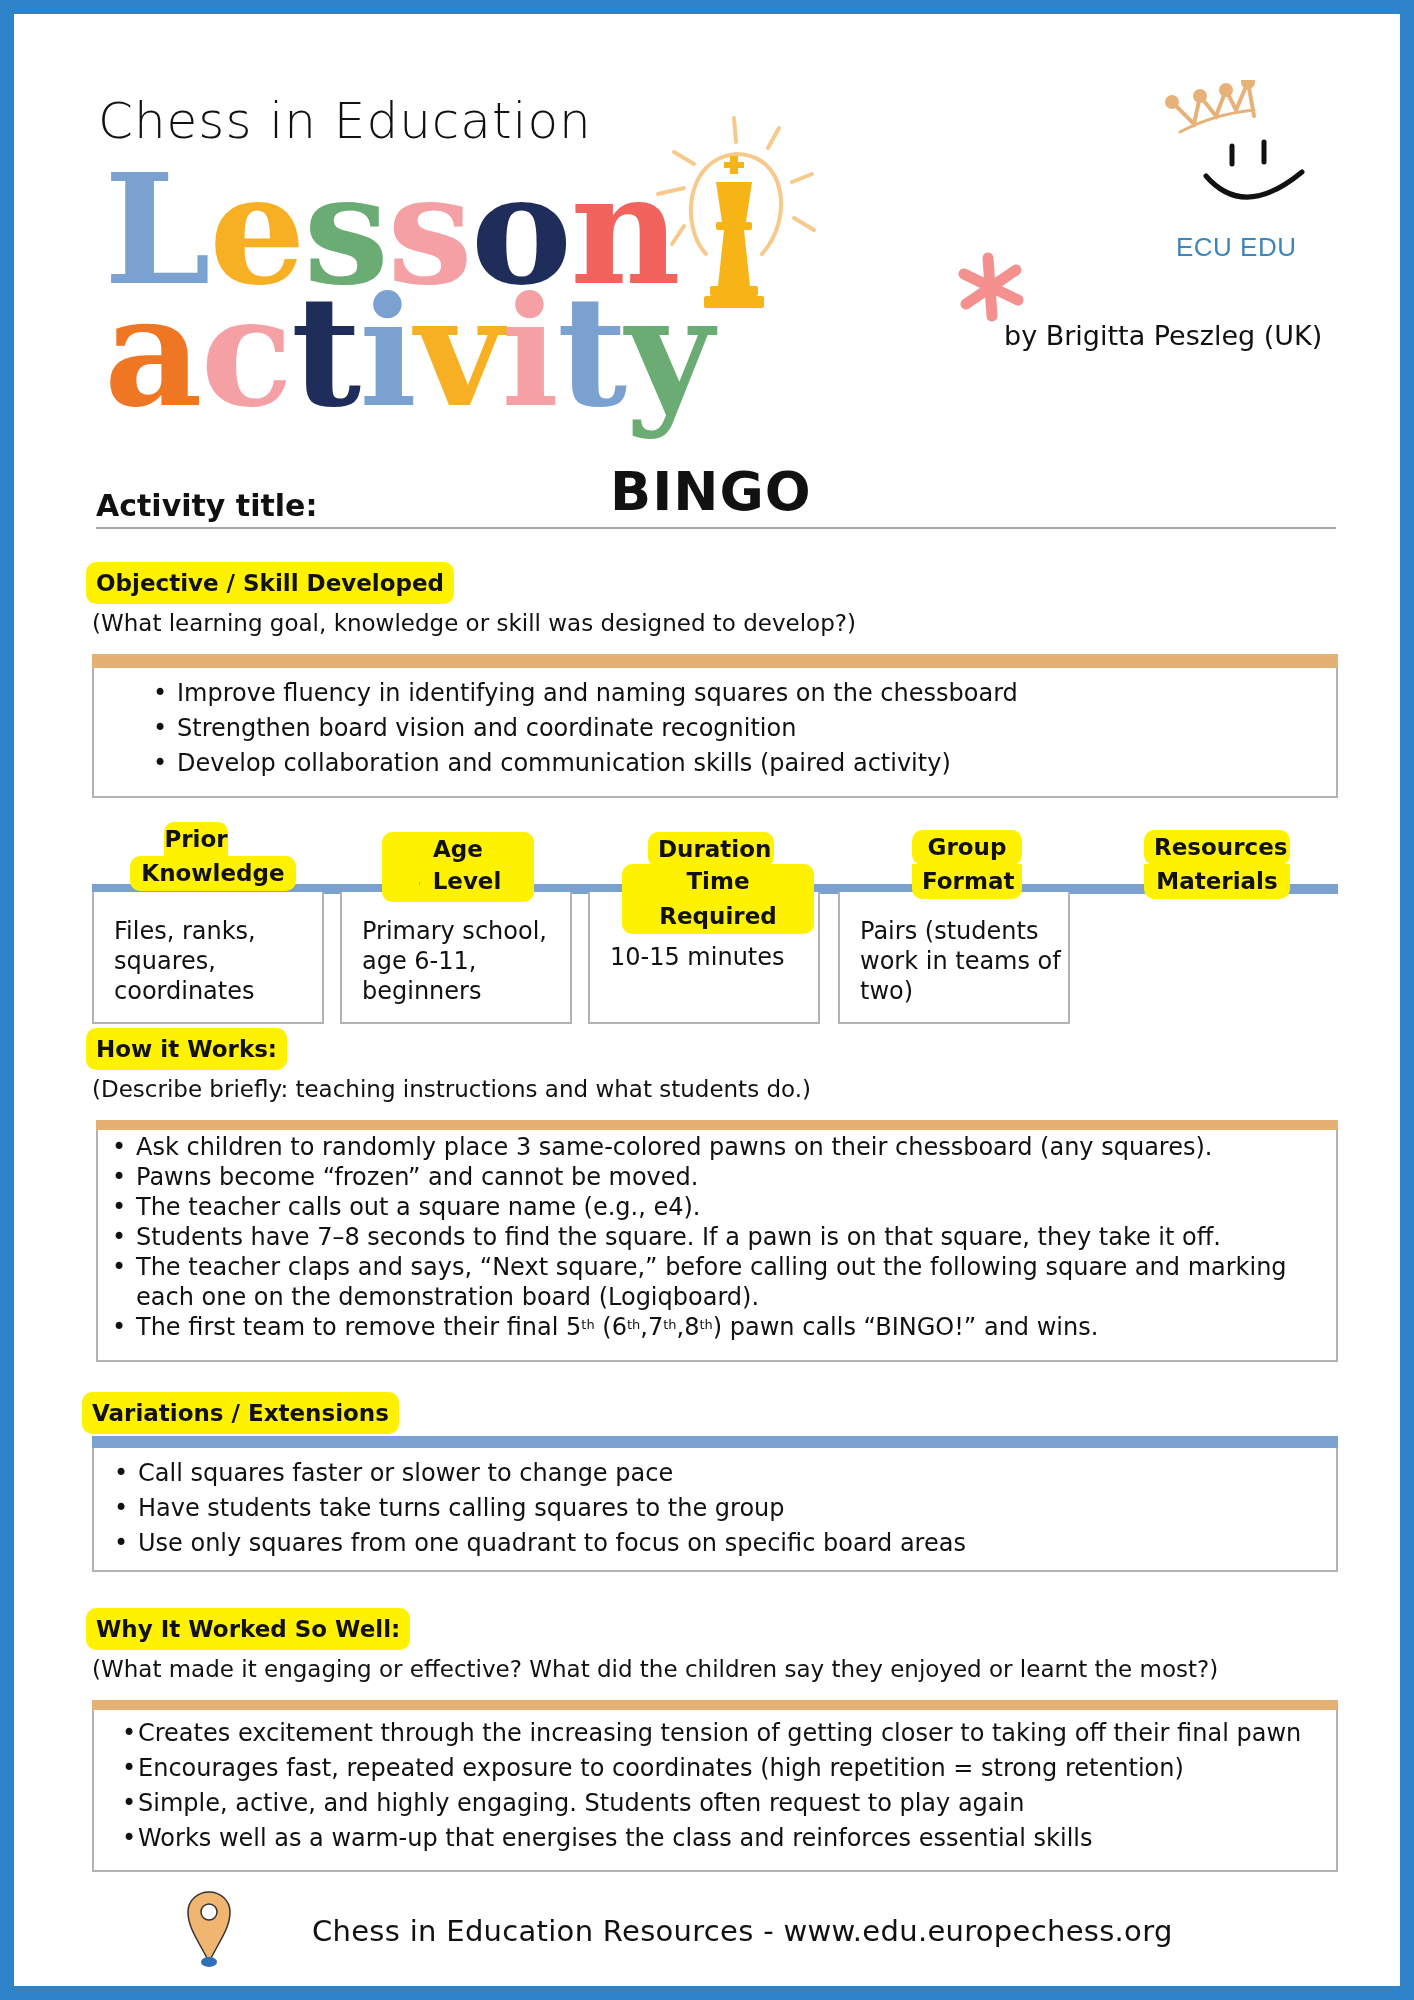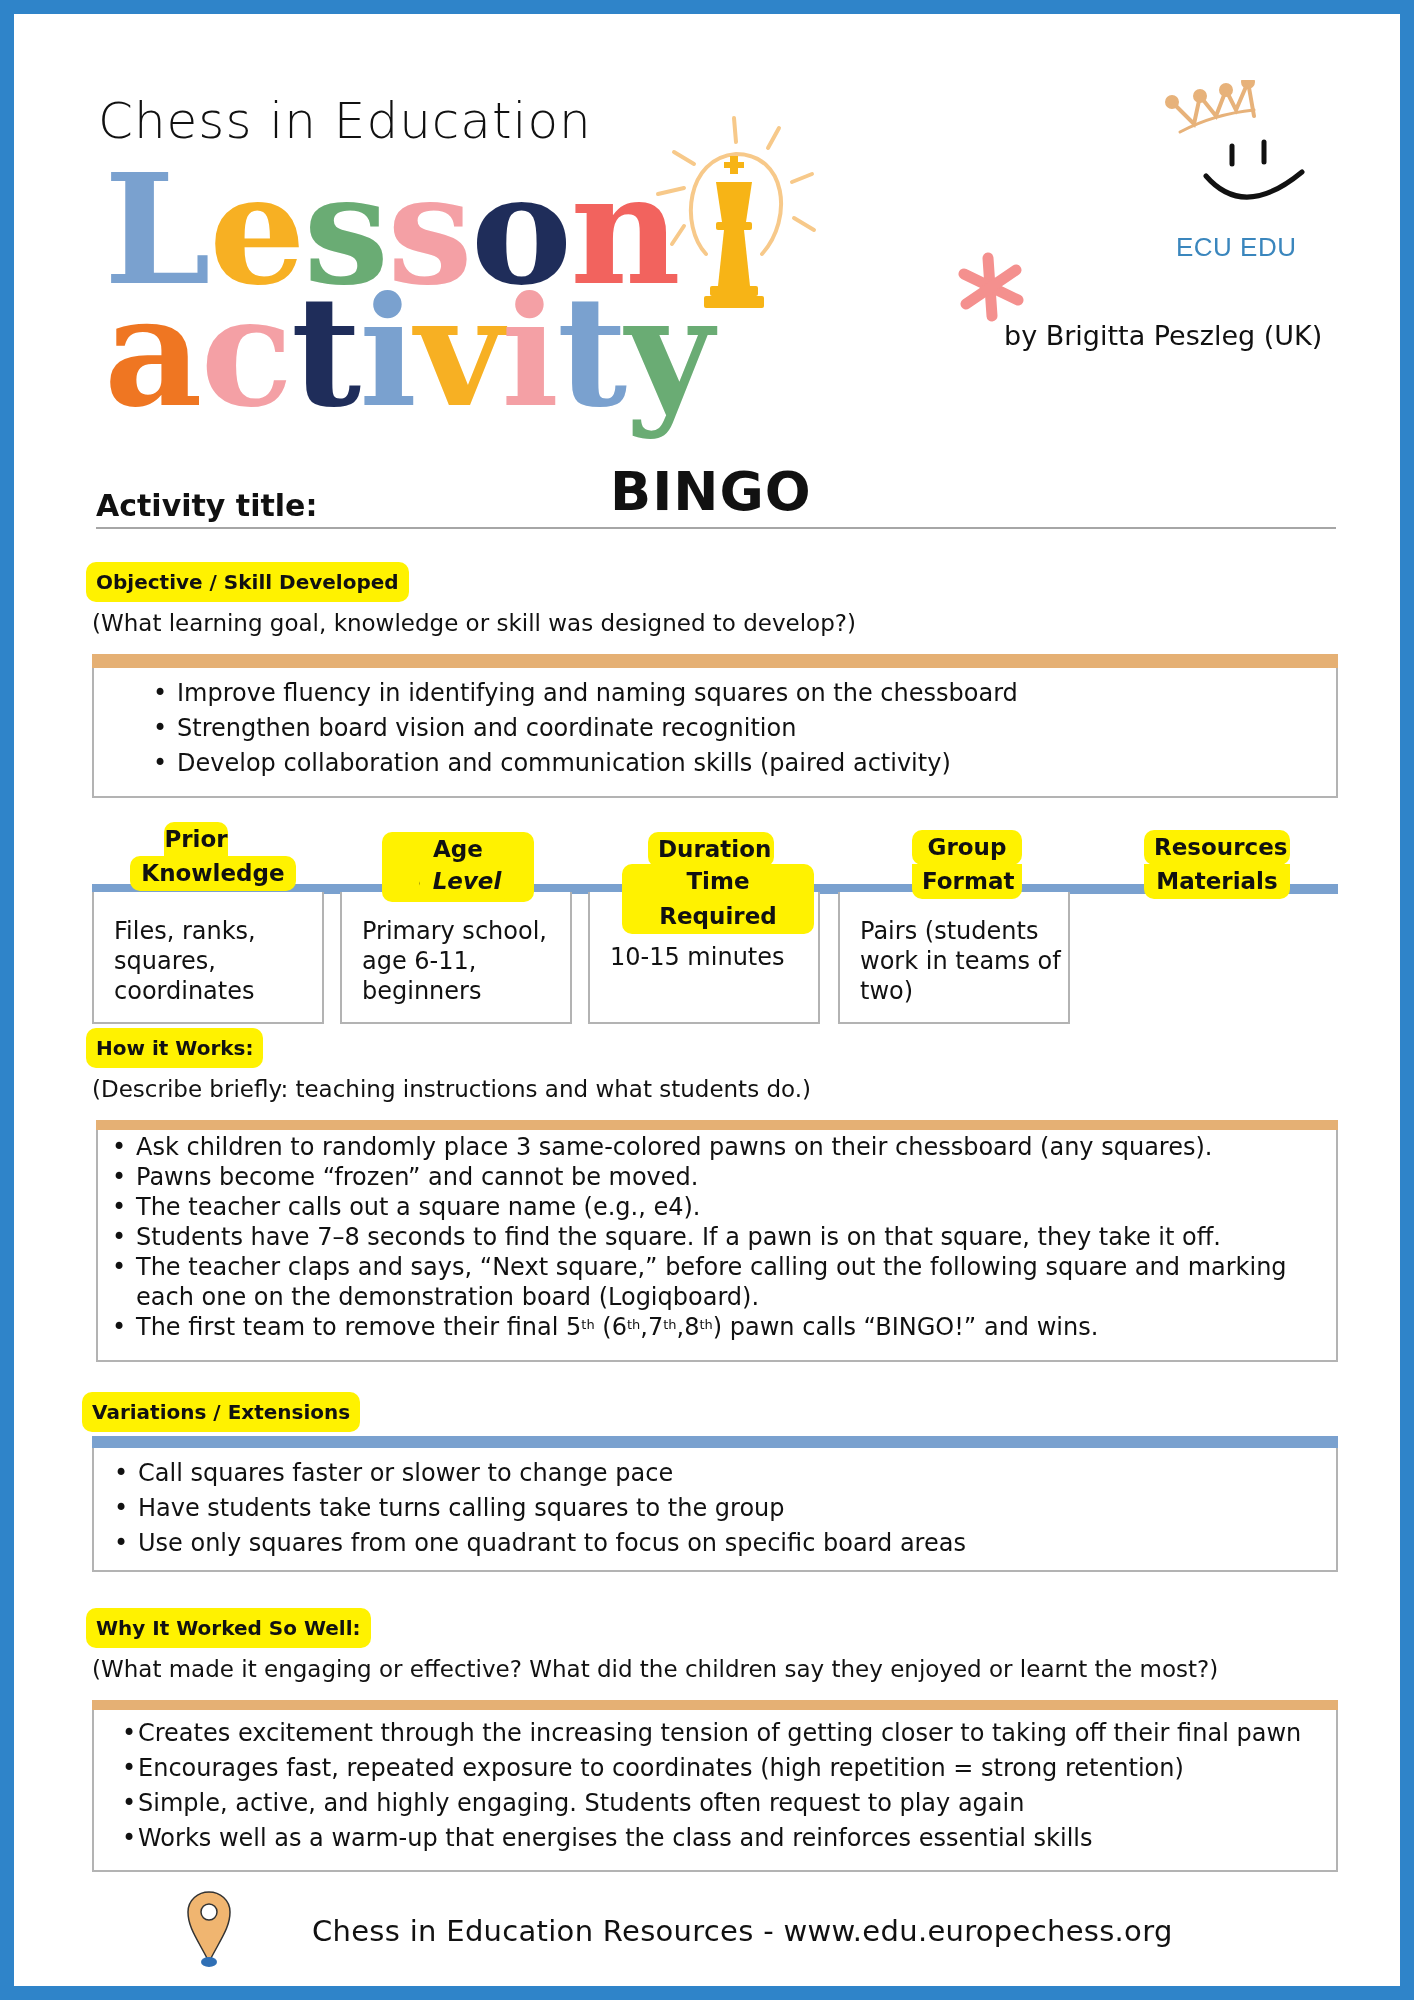--- a/index.html
+++ b/index.html
@@ -24,7 +24,7 @@
   .activity-title { position: absolute; left: 596px; top: 446px; font-size: 54px; font-weight: bold; letter-spacing: 1px; }
   .title-rule { position: absolute; left: 82px; top: 513px; width: 1240px; height: 2px; background: #a6a6a6; }
 
-  .pill { position: absolute; background: #fff200; border-radius: 10px; font-weight: bold; font-size: 20px; padding: 8px 10px; color: #111; white-space: nowrap; }
+  .pill { position: absolute; background: #fff200; border-radius: 10px; font-weight: bold; font-size: 23px; padding: 8px 10px; color: #111; white-space: nowrap; }
   .hint { position: absolute; font-size: 23px; color: #111; }
 
   .box { position: absolute; left: 78px; width: 1246px; border: 2px solid #b3b3b3; background: #fff; }

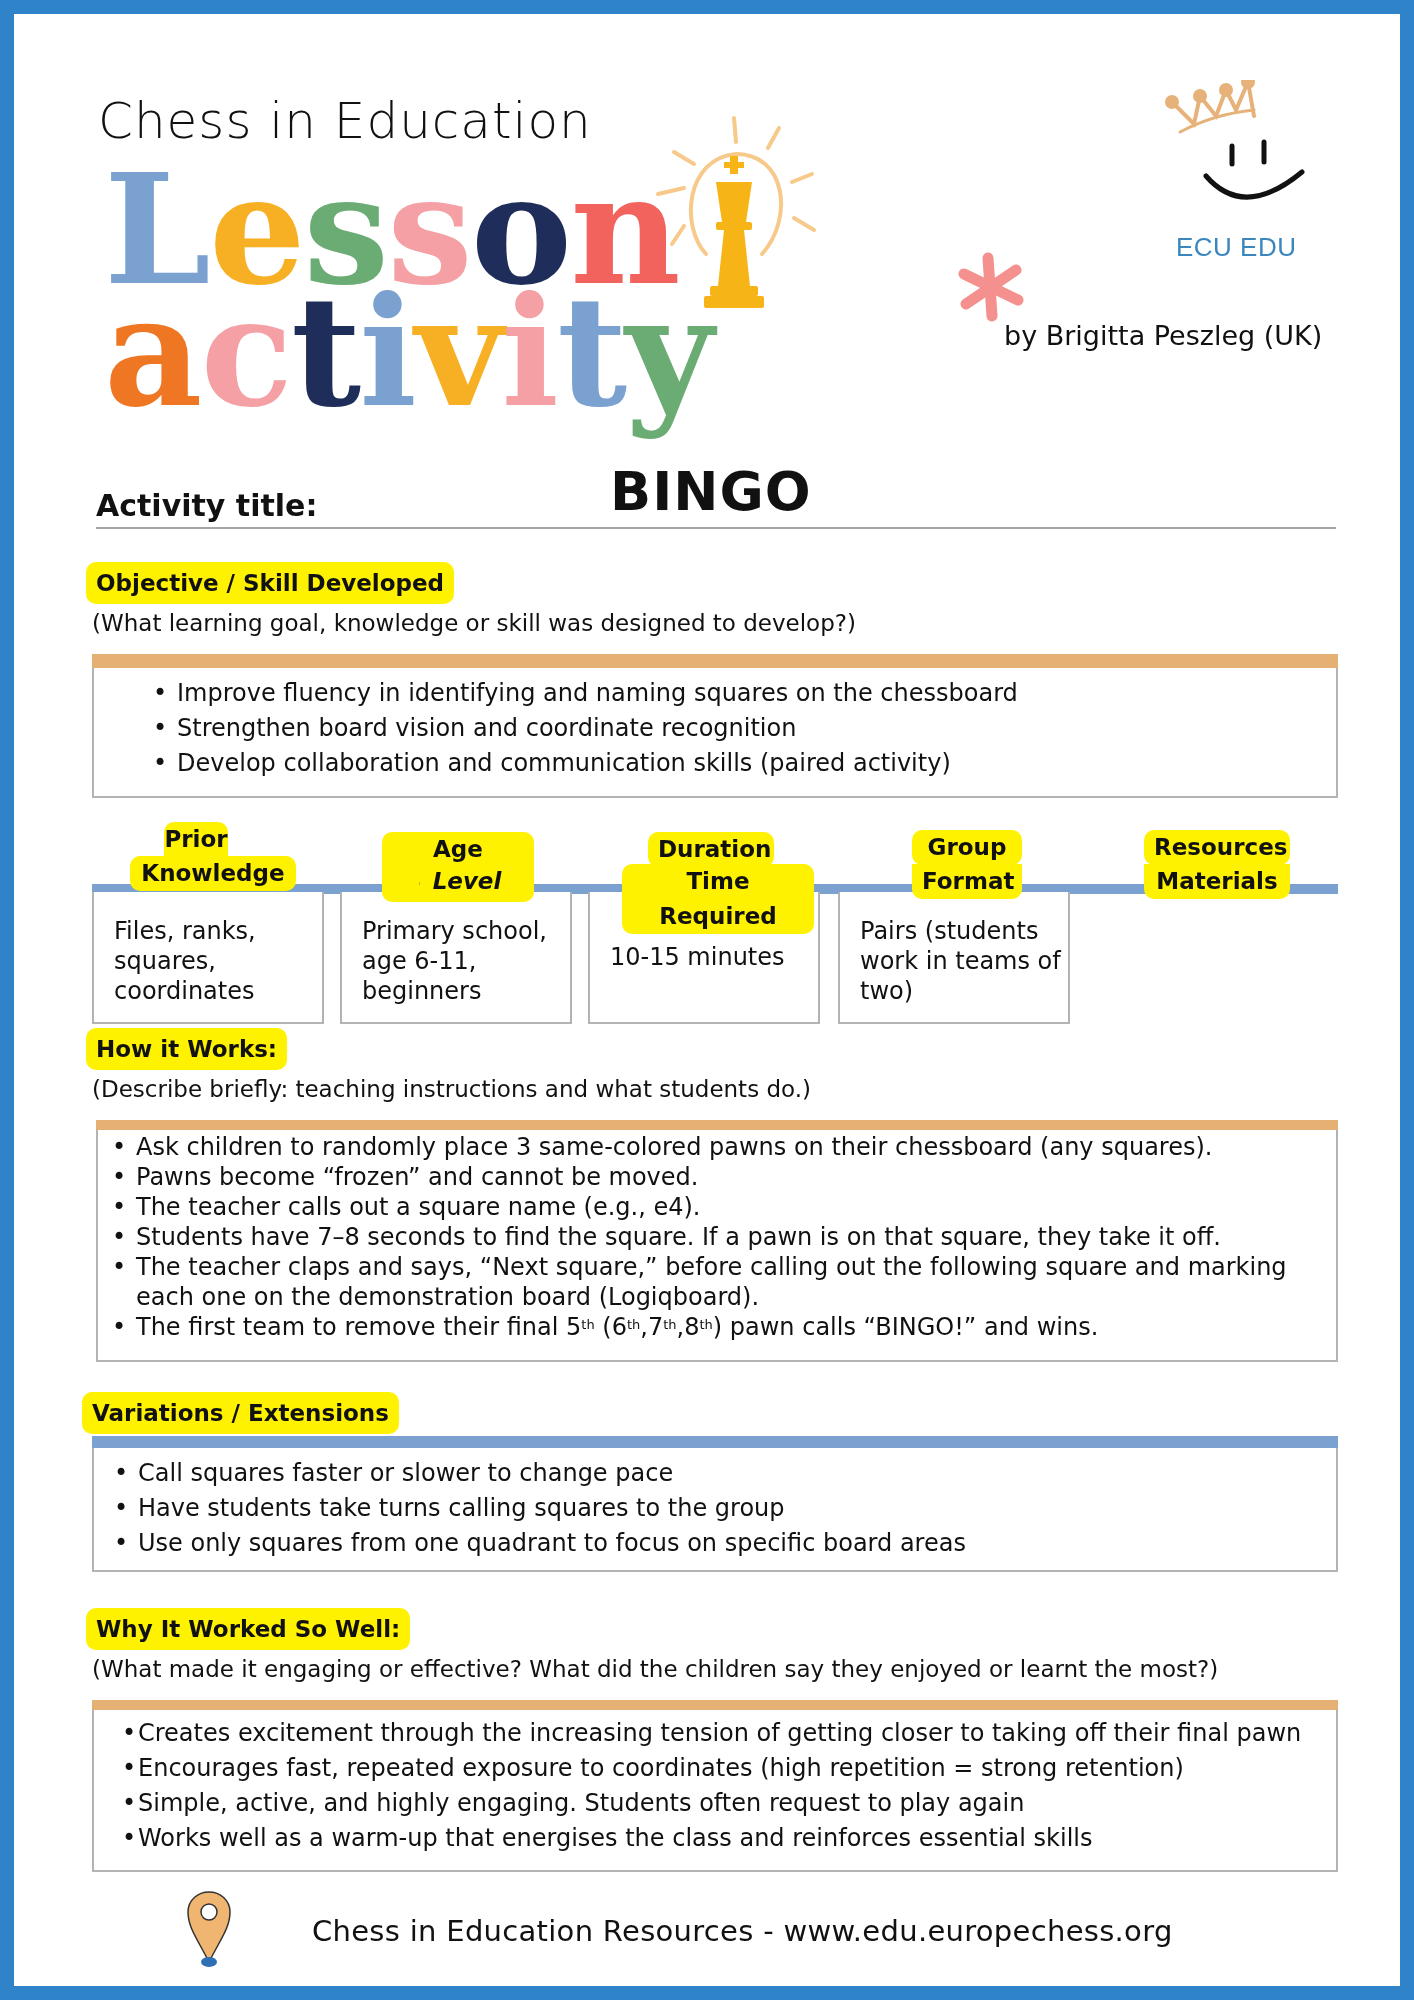--- a/index.html
+++ b/index.html
@@ -134,7 +134,7 @@
   <div class="card-tag" style="left:116px; top:842px; width:166px;"><span>Knowledge</span></div>
 
   <div class="card-tag" style="left:368px; top:818px; width:152px;"><span>Age Group</span></div>
-  <div class="card-tag" style="left:406px; top:850px; width:94px; border-radius:0 0 10px 10px;font-style:italic;"><span>Level</span></div>
+  <div class="card-tag" style="left:406px; top:850px; width:94px; border-radius:0 0 10px 10px;"><span>Level</span></div>
 
   <div class="card-tag" style="left:634px; top:818px; width:126px;"><span>Duration</span></div>
   <div class="card-tag" style="left:608px; top:850px; width:192px;"><span>Time Required</span></div>

